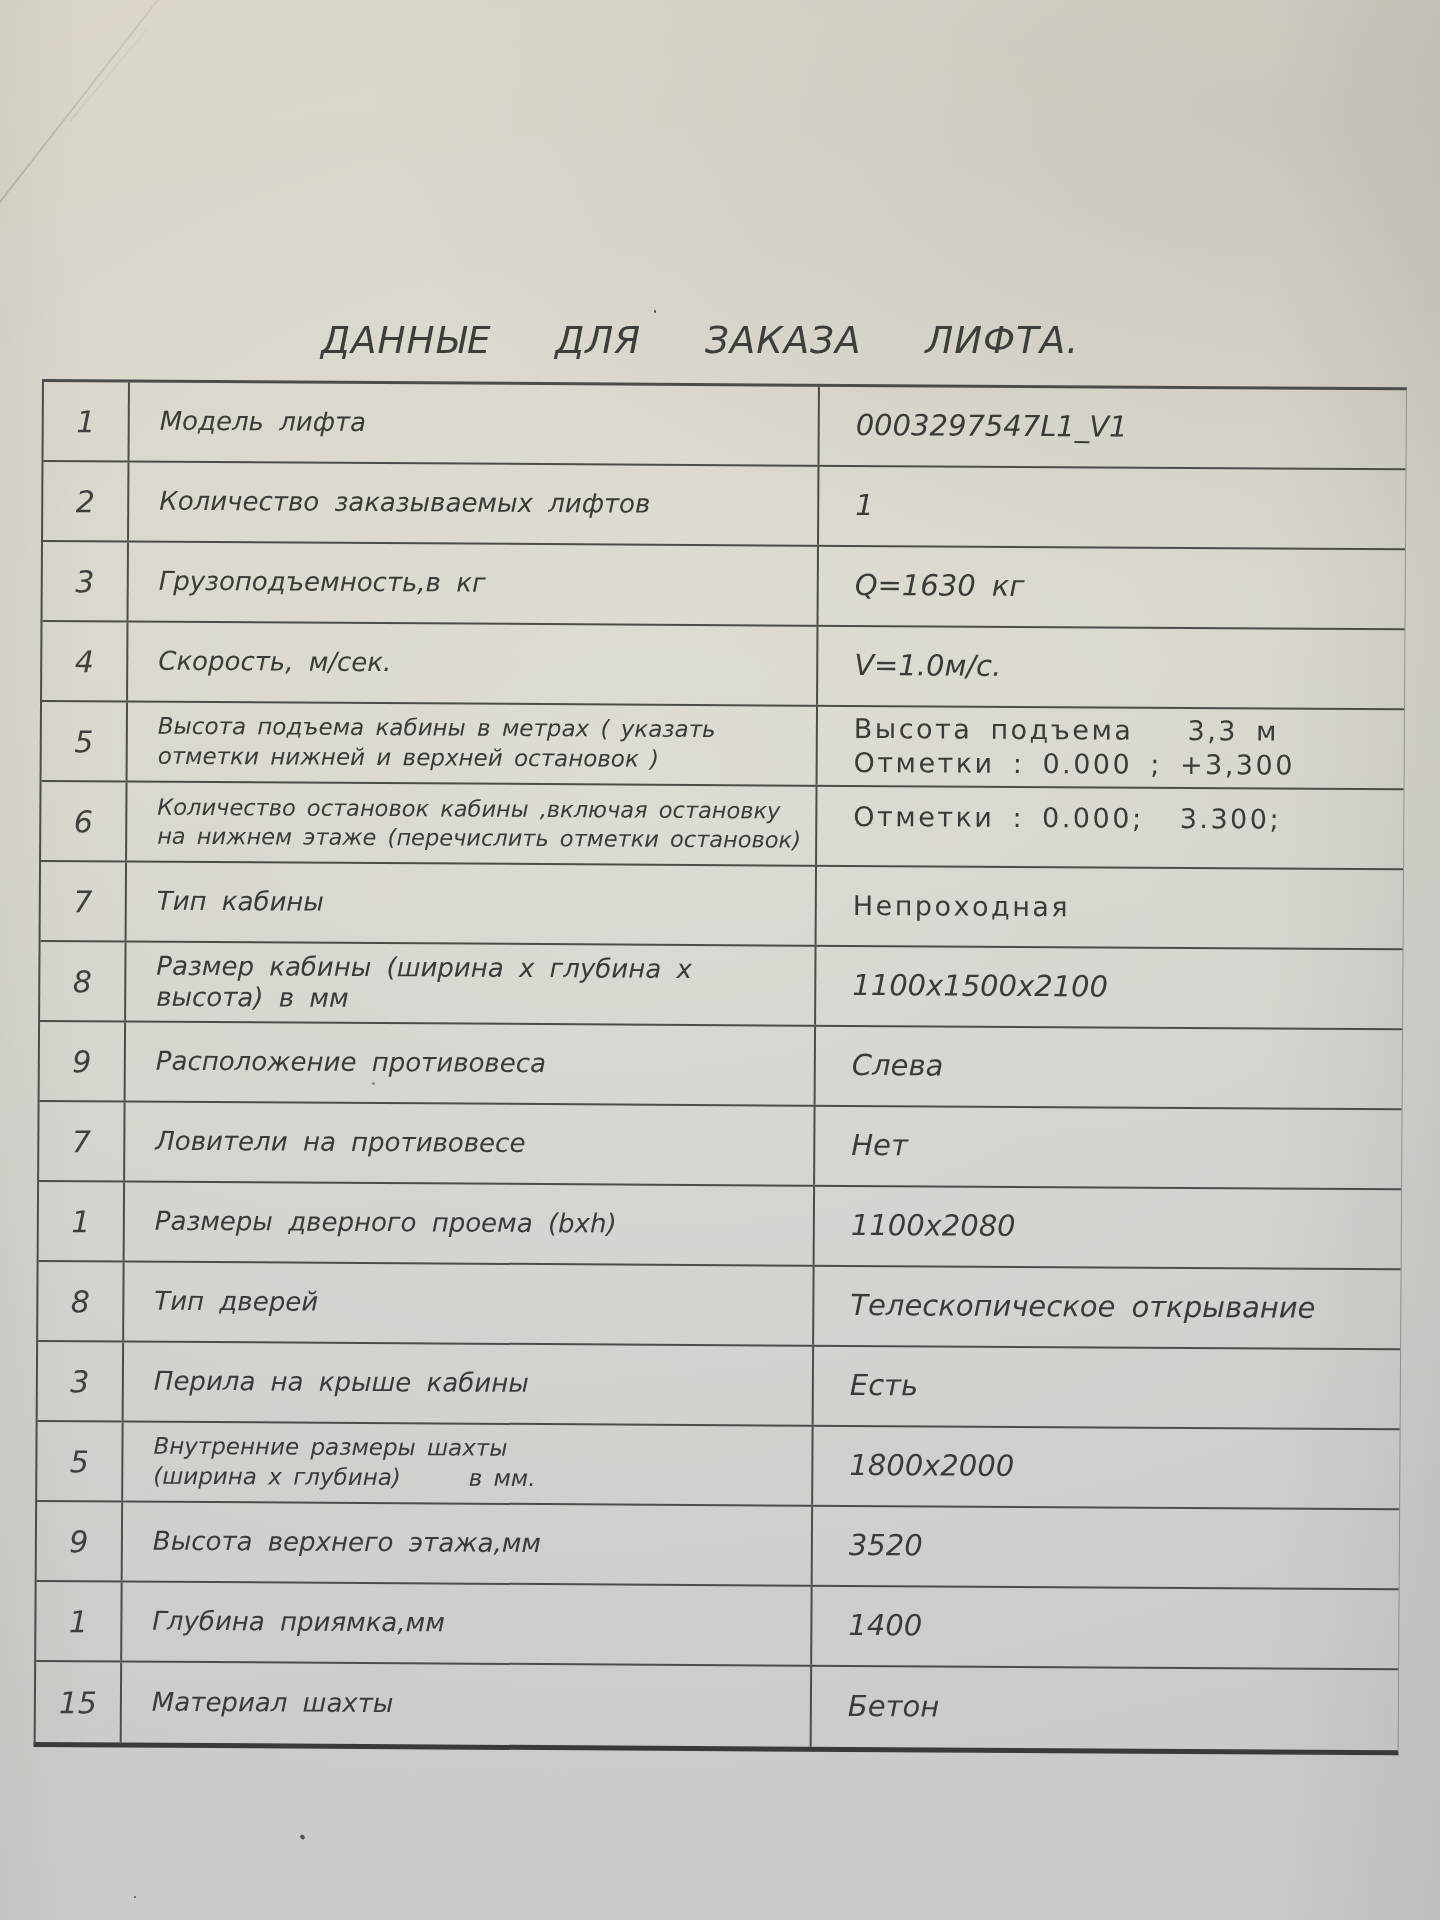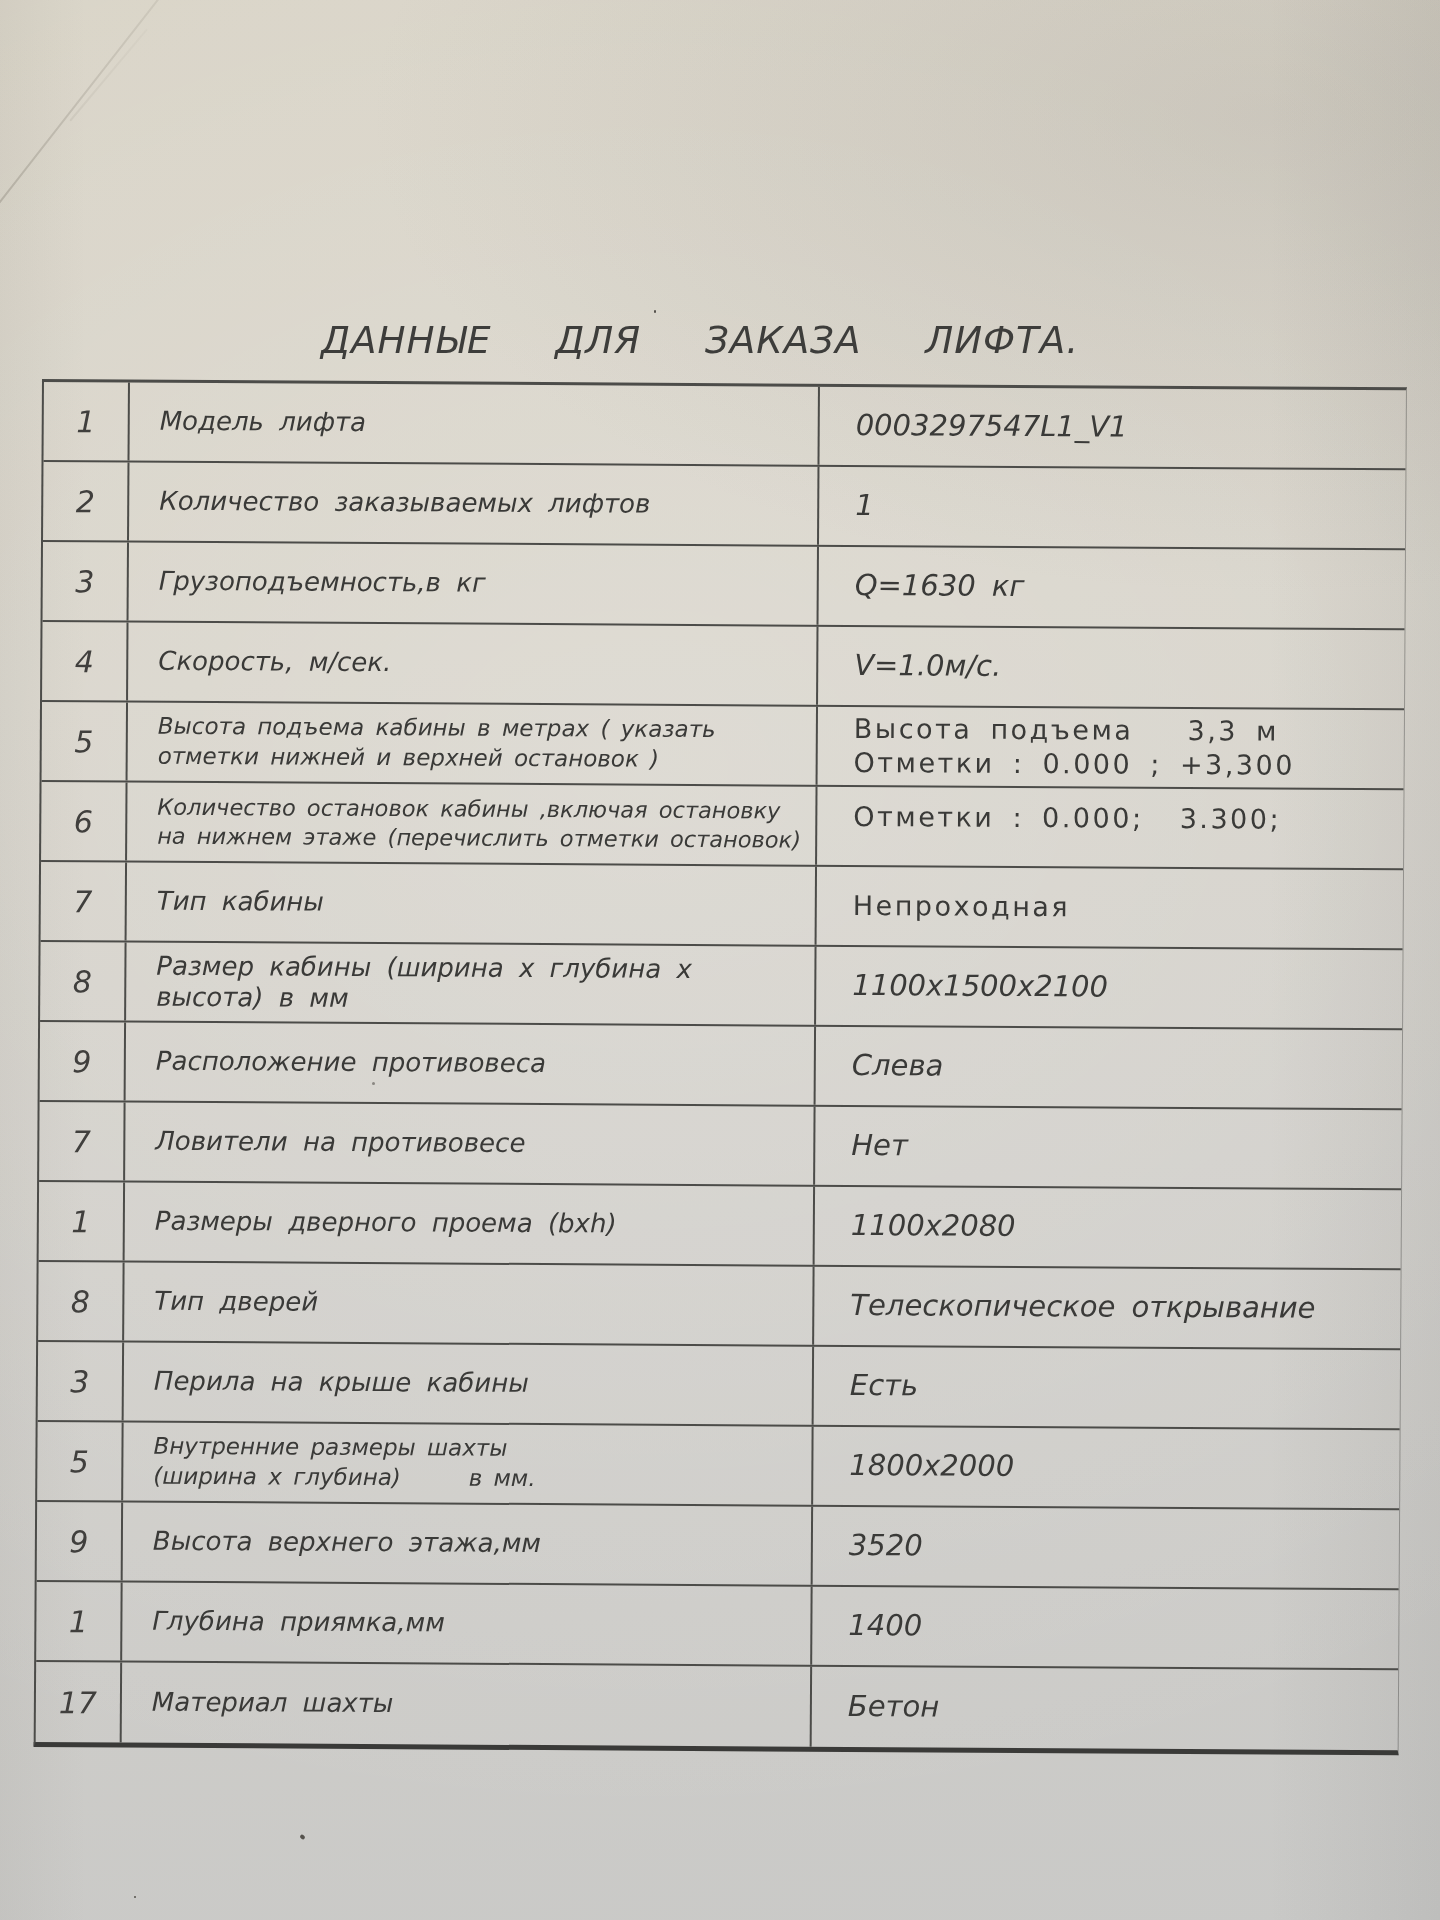--- a/index.html
+++ b/index.html
@@ -188,7 +188,7 @@
     <div class="cell-value">1400</div>
   </div>
     <div class="t-row">
-    <div class="cell-num">17</div>
+    <div class="cell-num">15</div>
     <div class="cell-label">Материал шахты</div>
     <div class="cell-value">Бетон</div>
   </div>

